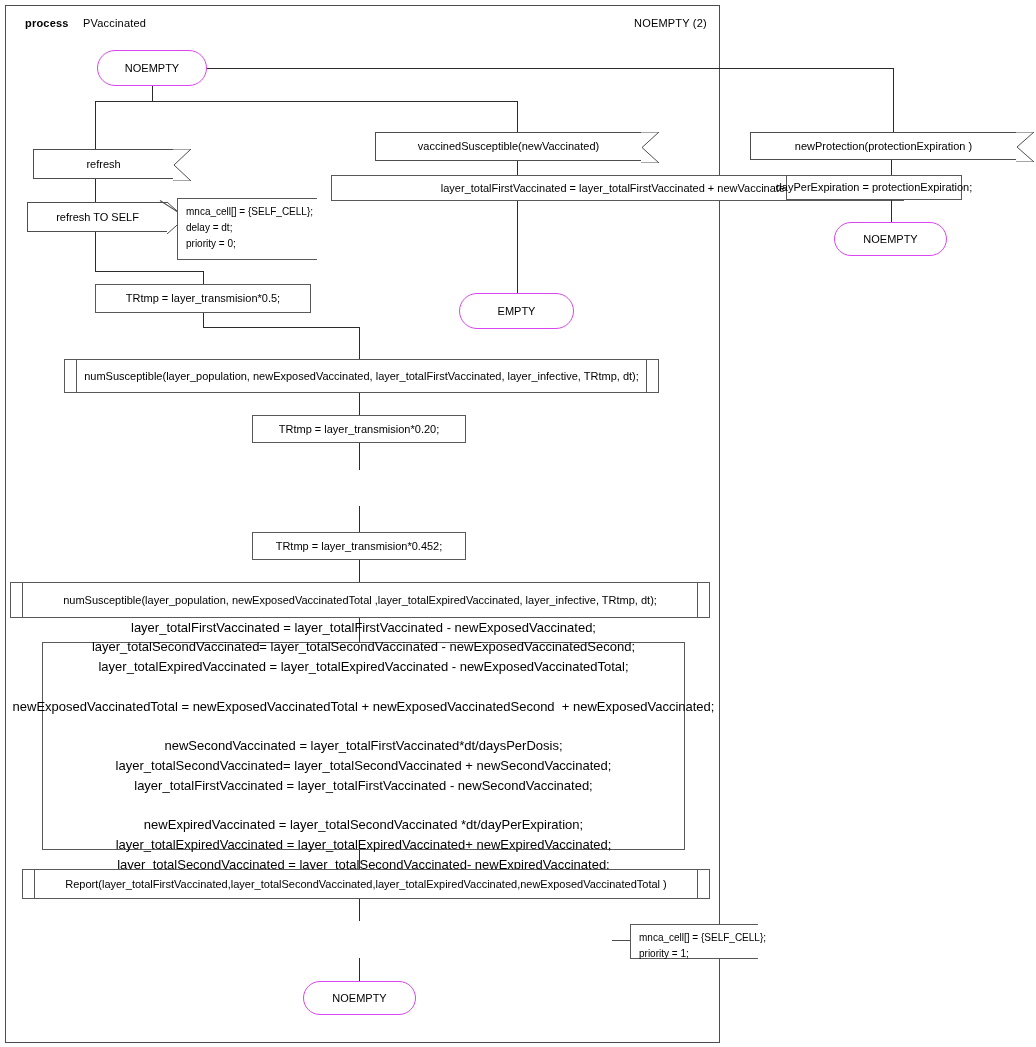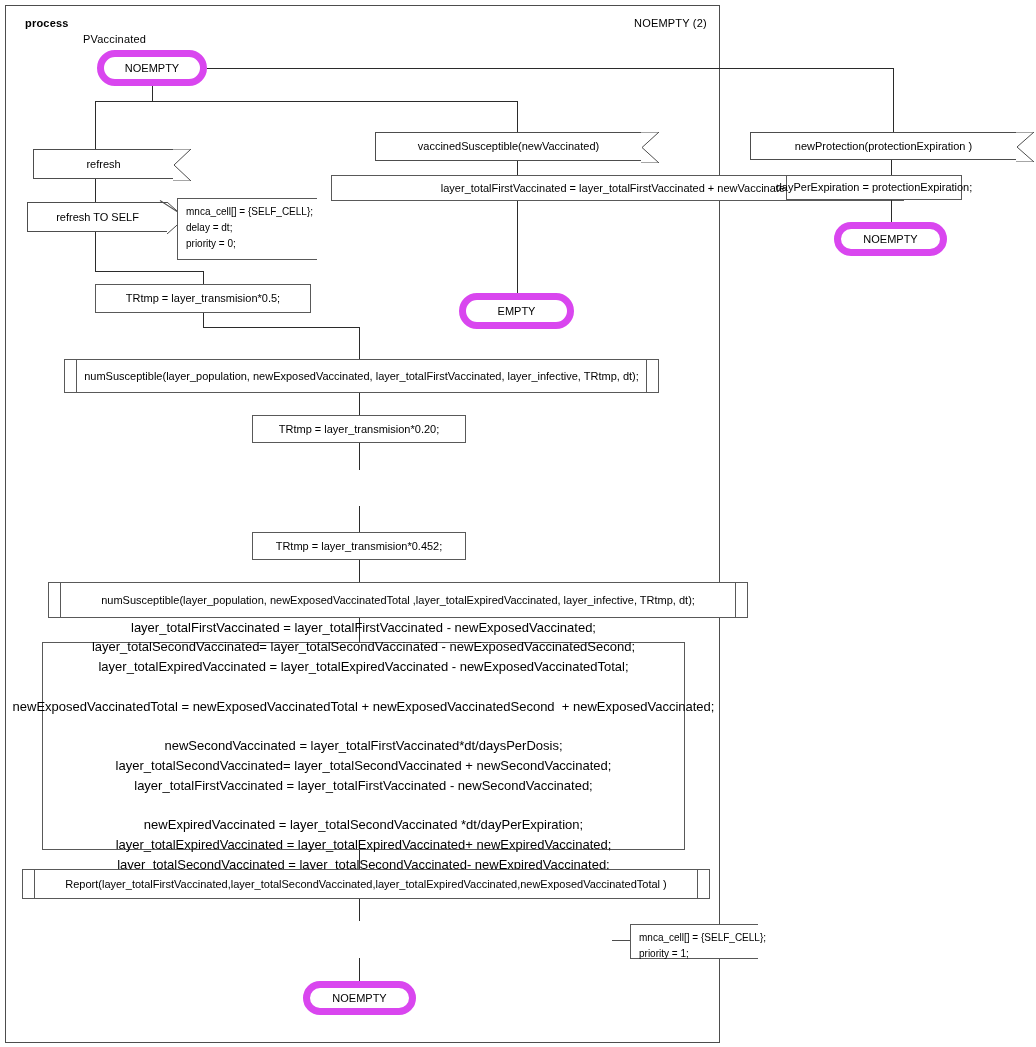--- a/index.html
+++ b/index.html
@@ -134,7 +134,7 @@
   <div class="frame" style="left:5px; top:5px; width:713px; height:1036px;"></div>
 
   <div class="hdr" style="left:25px; top:17px;">process</div>
-  <div class="hdr normal" style="left:83px; top:33px;">PVaccinated</div>
+  <div class="hdr normal" style="left:83px; top:17px;">PVaccinated</div>
   <div class="hdr normal" style="left:634px; top:17px;">NOEMPTY (2)</div>
 
   <div class="node state" style="left:97px; top:50px; width:110px; height:36px;">NOEMPTY</div>

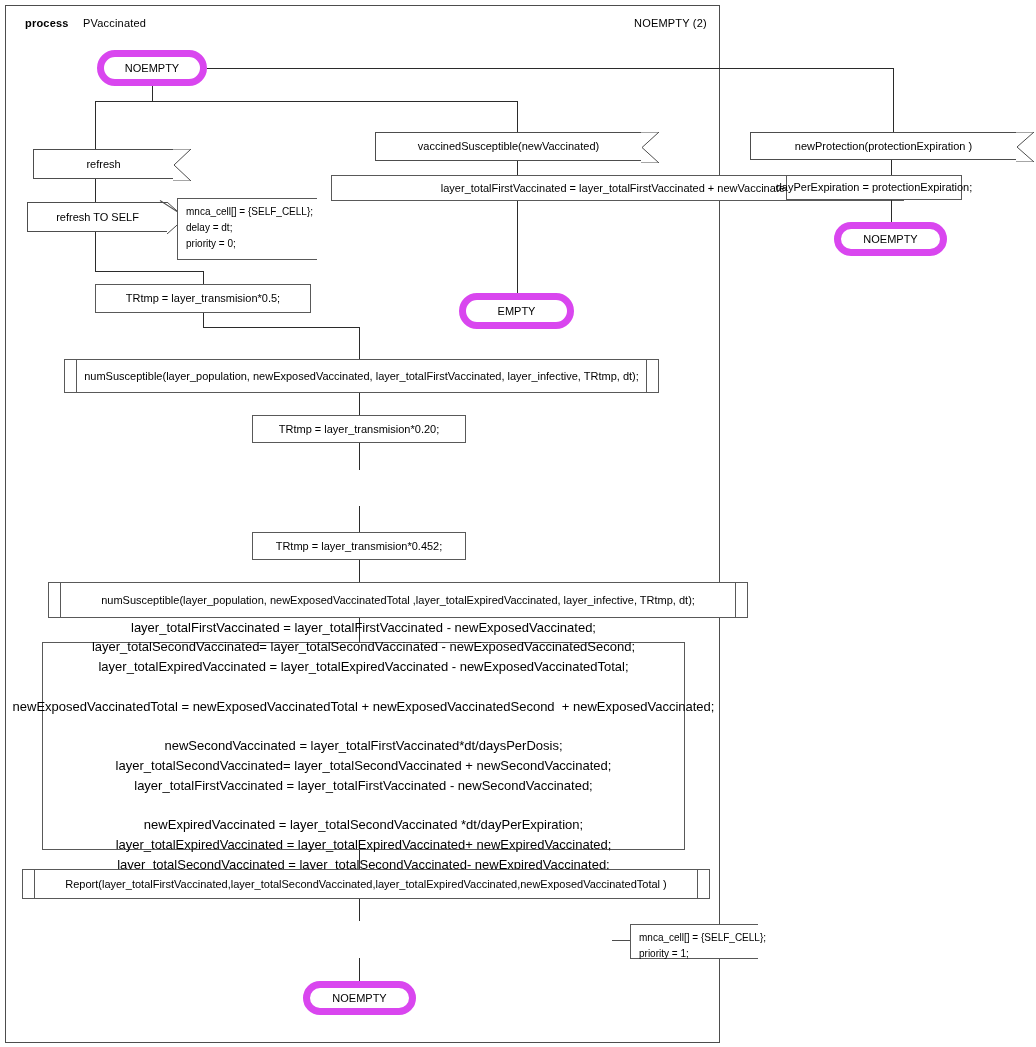--- a/index.html
+++ b/index.html
@@ -49,7 +49,7 @@
 
   
   .state {
-    border: 7px solid #d946ef;
+    border: 1px solid #d946ef;
     border-radius: 22px;
   }
 

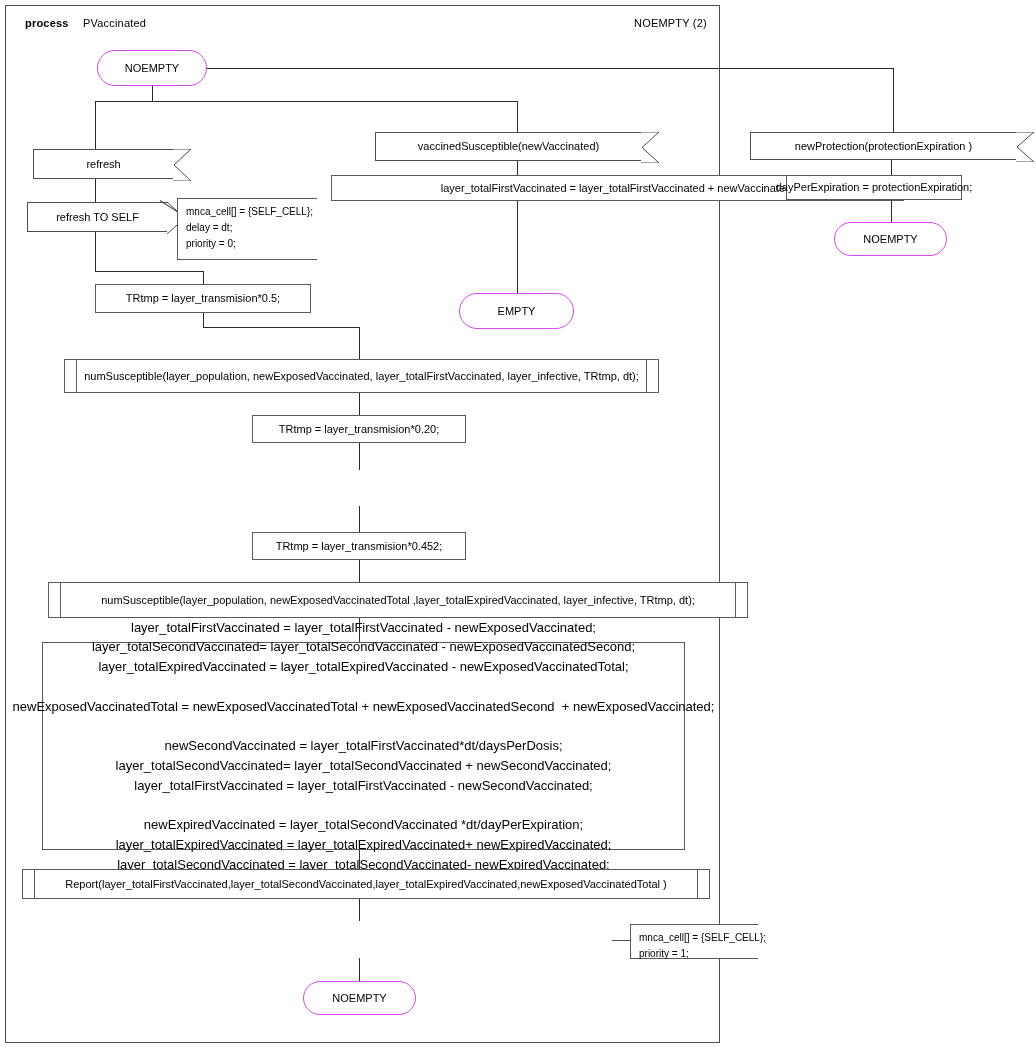--- a/index.html
+++ b/index.html
@@ -233,7 +233,7 @@
 
   <div class="ln lnv" style="left:359px; top:560px; height:22px;"></div>
 
-  <div class="node proc" style="left:10px; top:582px; width:700px; height:36px;margin-left:38px;">numSusceptible(layer_population, newExposedVaccinatedTotal ,layer_totalExpiredVaccinated, layer_infective, TRtmp, dt);</div>
+  <div class="node proc" style="left:10px; top:582px; width:700px; height:36px;">numSusceptible(layer_population, newExposedVaccinatedTotal ,layer_totalExpiredVaccinated, layer_infective, TRtmp, dt);</div>
 
   <div class="ln lnv" style="left:359px; top:618px; height:24px;"></div>
 

